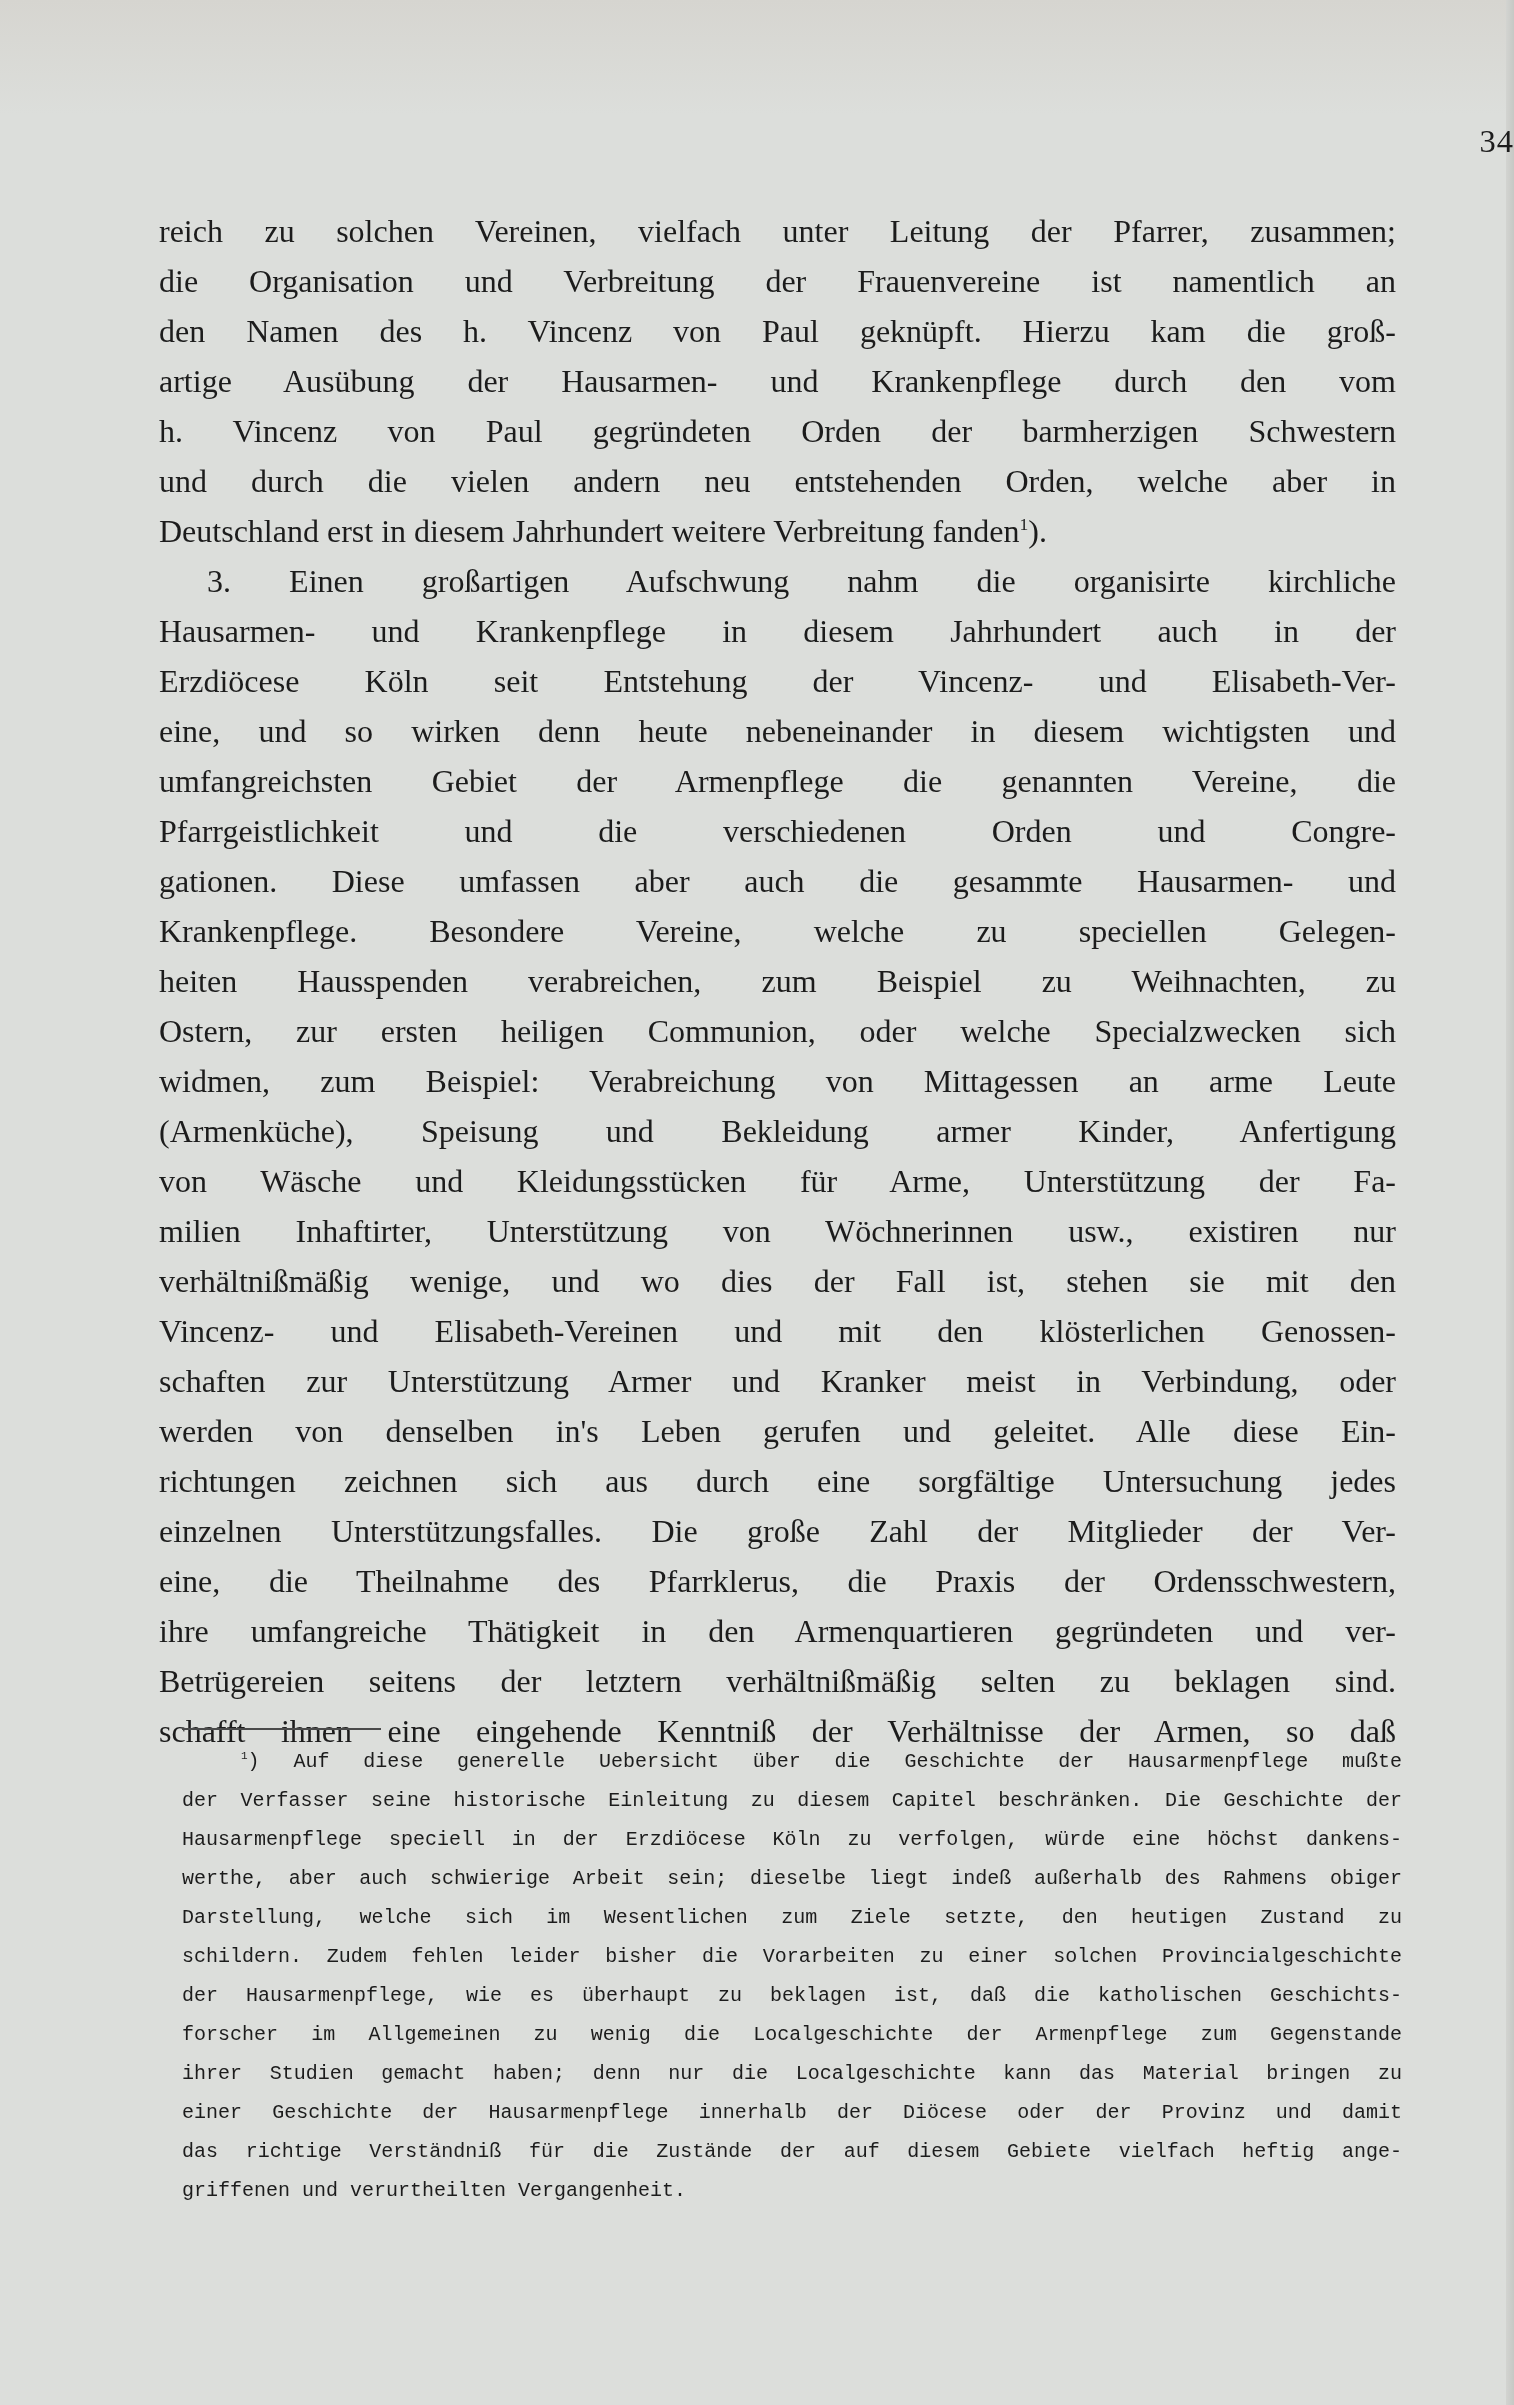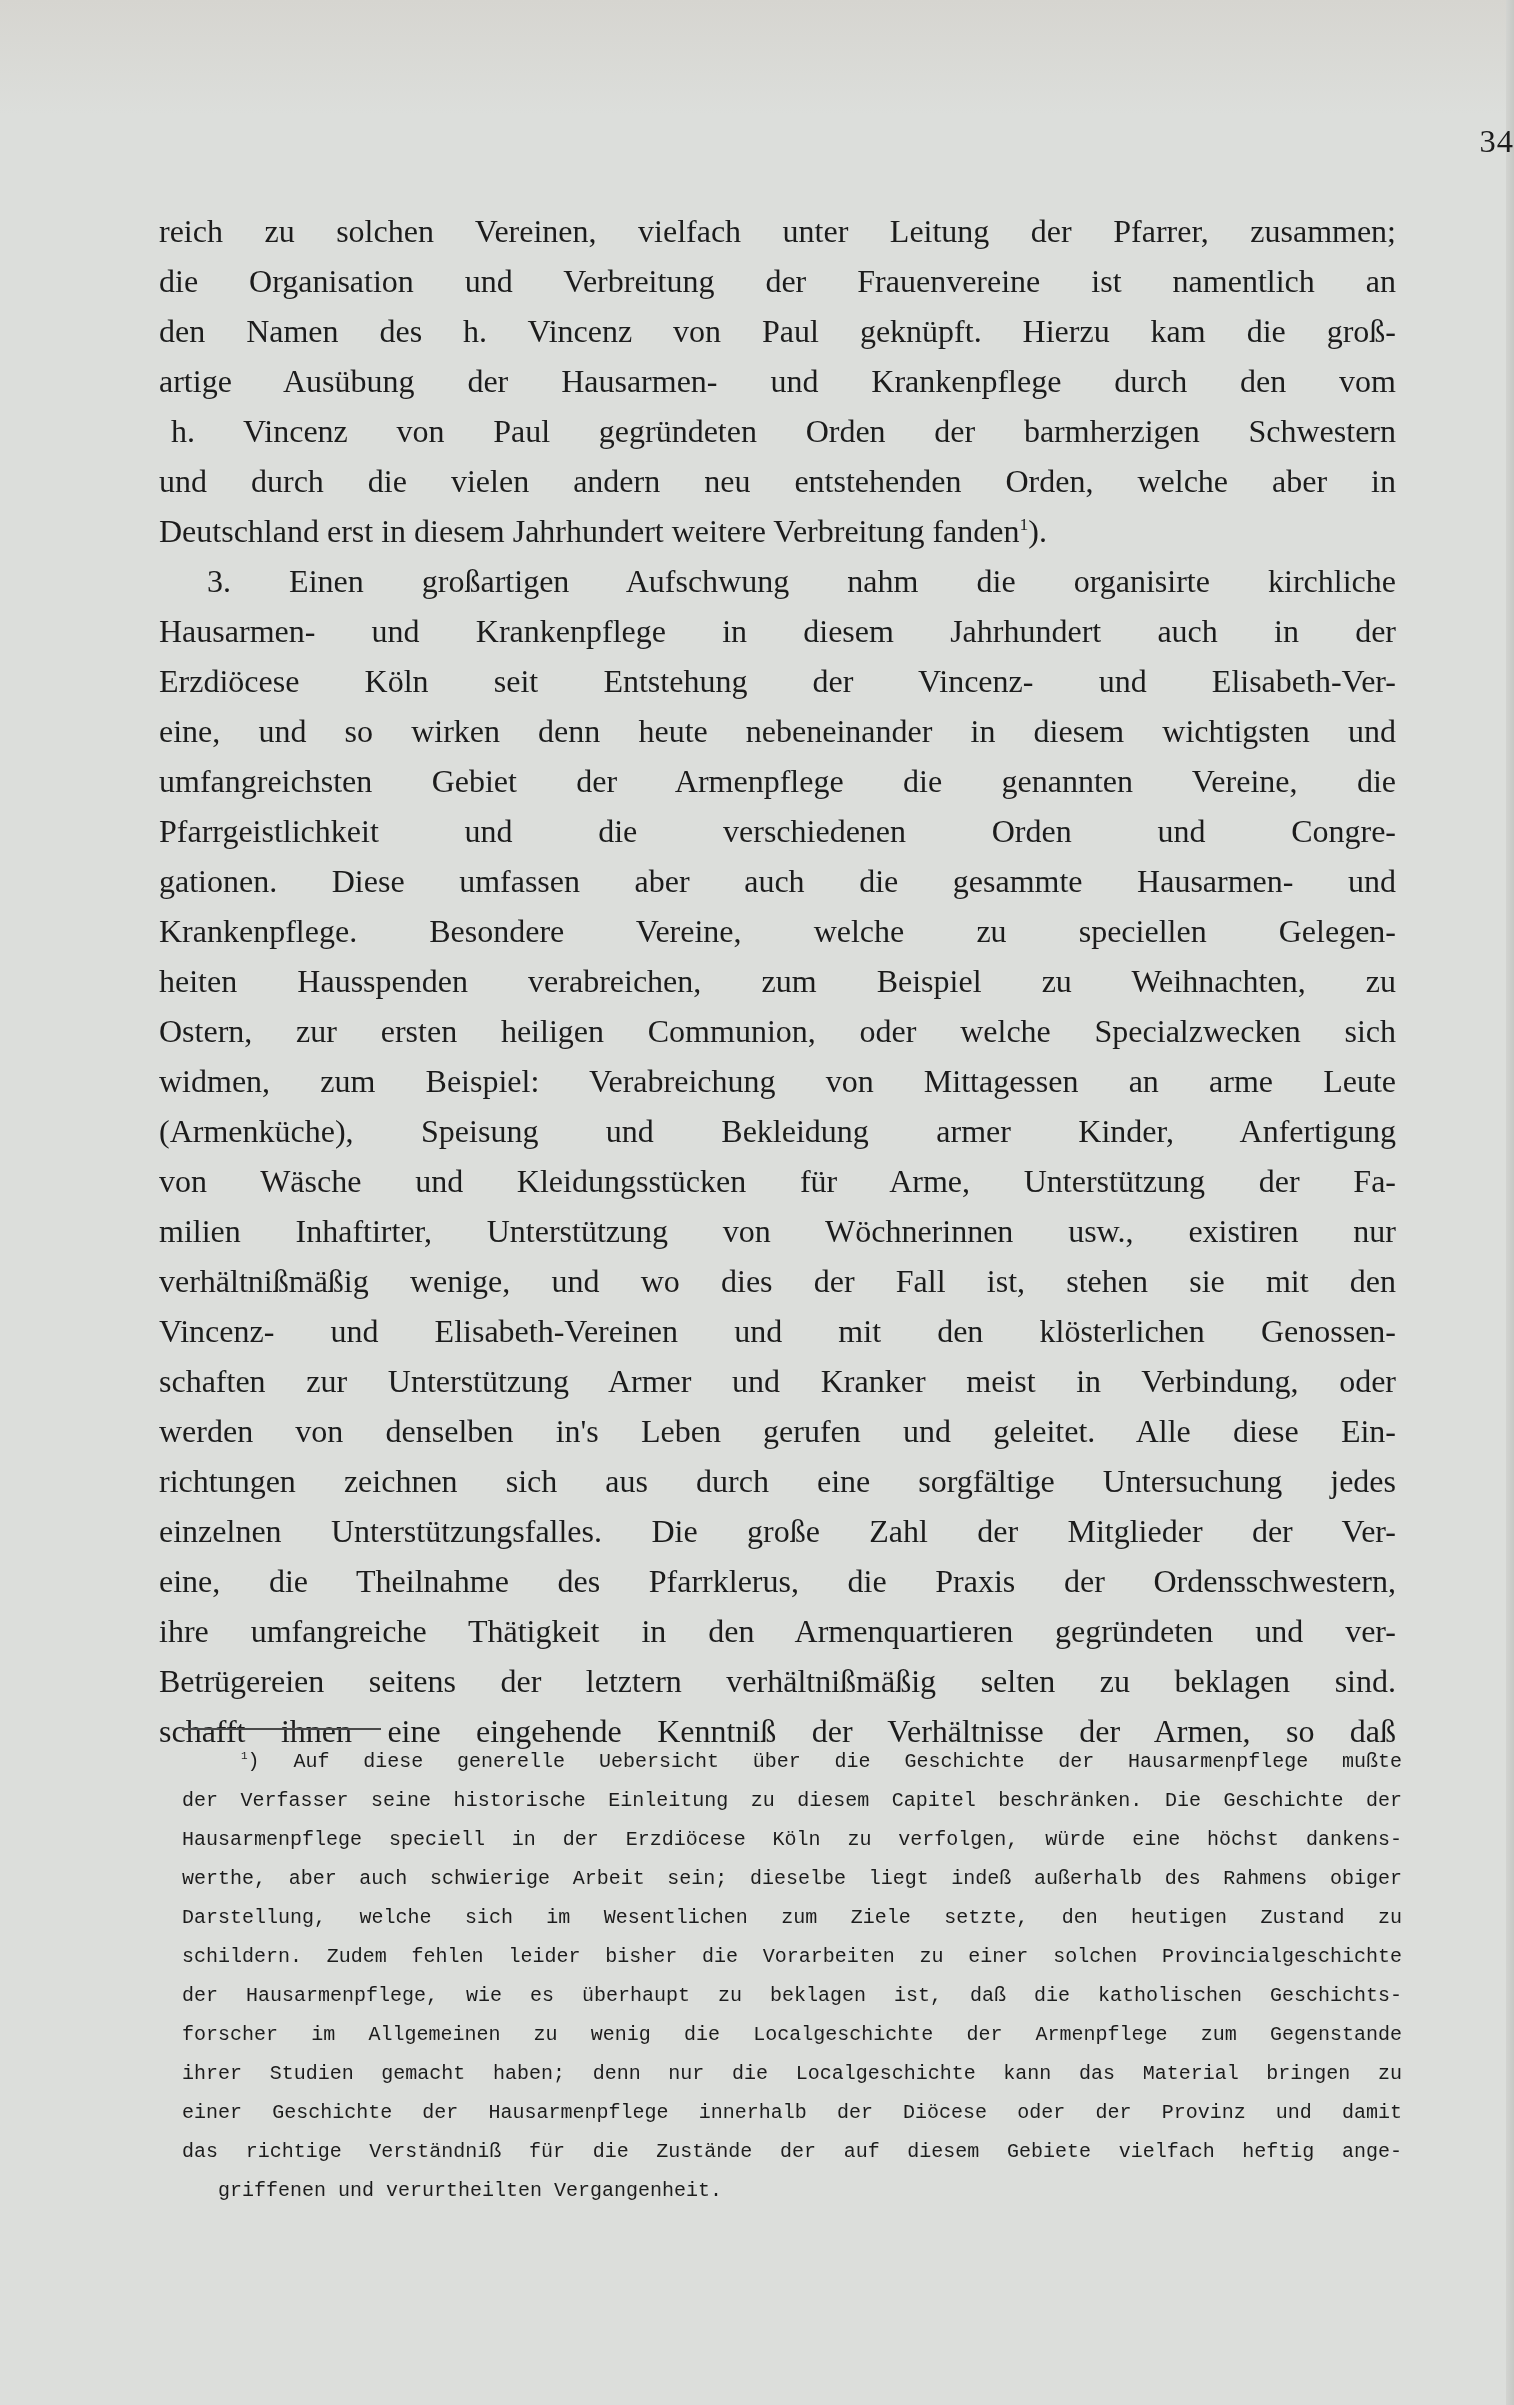--- a/index.html
+++ b/index.html
@@ -64,7 +64,7 @@
   <span class="line" style="display: block;">die Organisation und Verbreitung der Frauenvereine ist namentlich an</span>
   <span class="line" style="display: block;">den Namen des h. Vincenz von Paul geknüpft. Hierzu kam die groß-</span>
   <span class="line" style="display: block;">artige Ausübung der Hausarmen- und Krankenpflege durch den vom</span>
-  <span class="line" style="display: block; margin-left: 12px;">h. Vincenz von Paul gegründeten Orden der barmherzigen Schwestern</span>
+  <span class="line" style="display: block;">h. Vincenz von Paul gegründeten Orden der barmherzigen Schwestern</span>
   <span class="line" style="display: block;">und durch die vielen andern neu entstehenden Orden, welche aber in</span>
   <span class="line" style="text-align-last: left; display: block;"><span>Deutschland erst in diesem Jahrhundert weitere Verbreitung fanden</span><span class="sup">1</span><span>).</span></span>
   <span class="line indent" style="display: block;">3. Einen großartigen Aufschwung nahm die organisirte kirchliche</span>

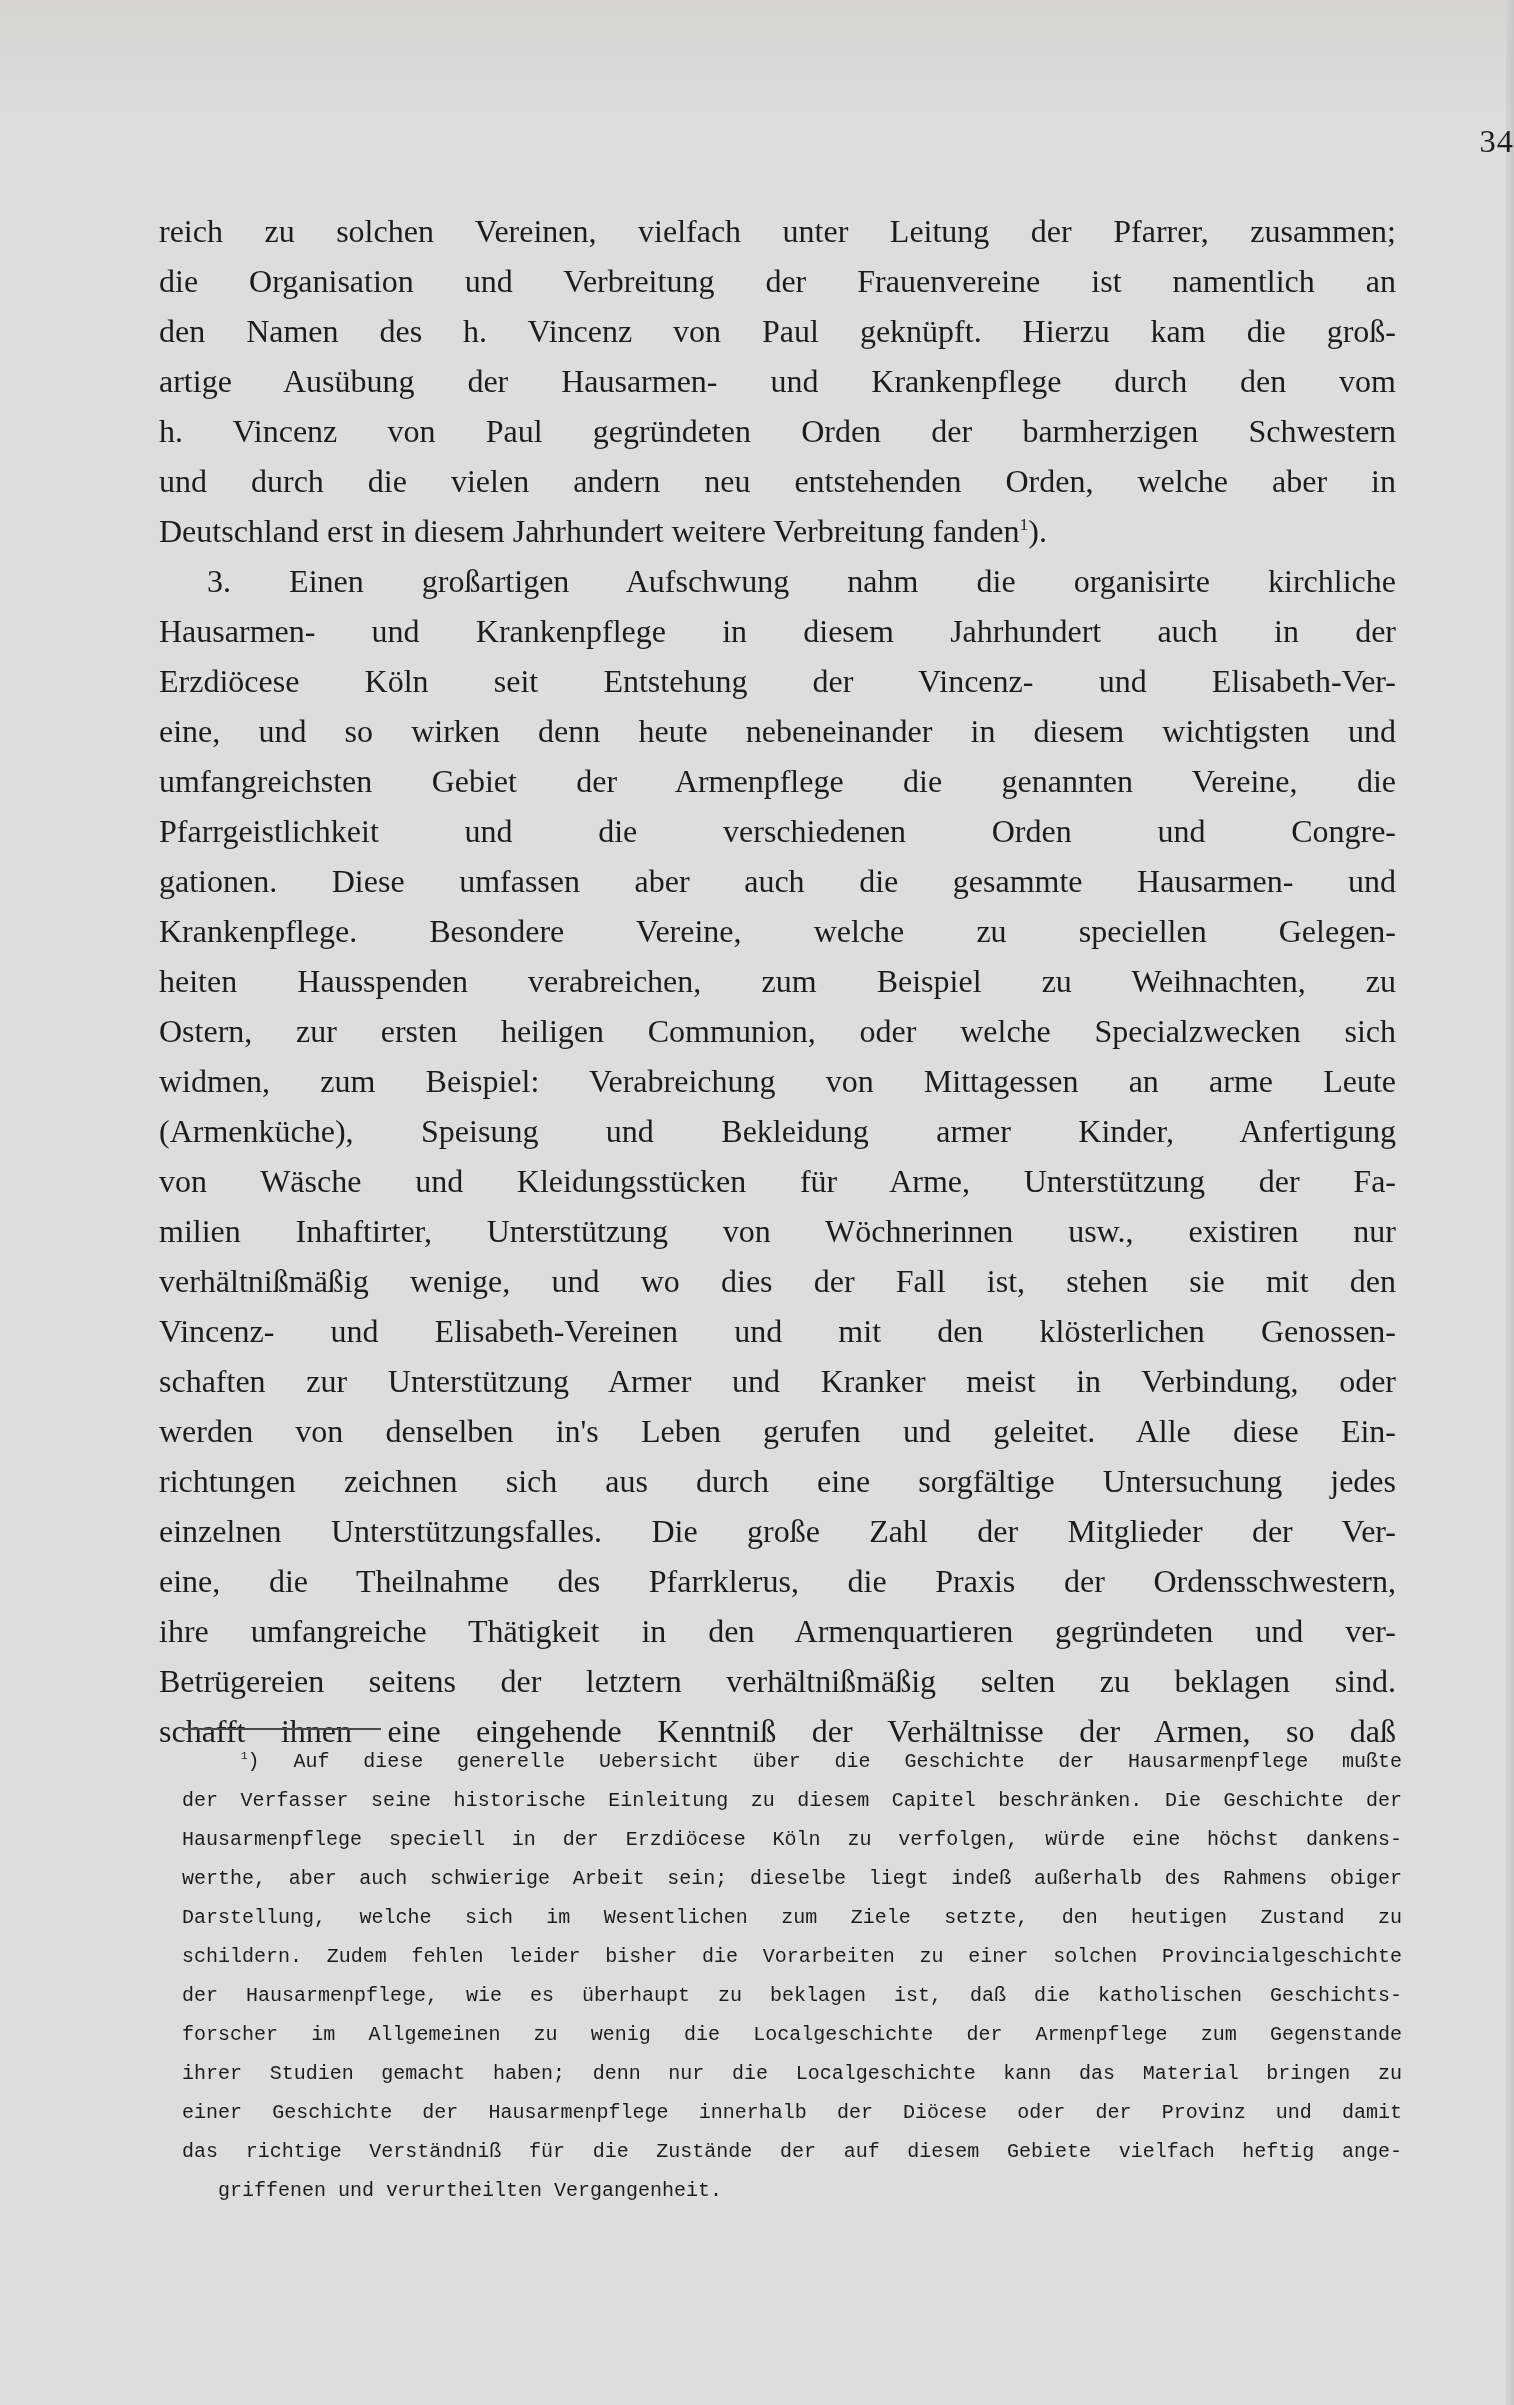--- a/index.html
+++ b/index.html
@@ -107,7 +107,7 @@
   <span class="fn-line" style="display: block;">ihrer Studien gemacht haben; denn nur die Localgeschichte kann das Material bringen zu</span>
   <span class="fn-line" style="display: block;">einer Geschichte der Hausarmenpflege innerhalb der Diöcese oder der Provinz und damit</span>
   <span class="fn-line" style="display: block;">das richtige Verständniß für die Zustände der auf diesem Gebiete vielfach heftig ange-</span>
-  <span class="fn-line last" style="display: block; margin-left: 36px;">griffenen und verurtheilten Vergangenheit.</span>
+  <span class="fn-line last" style="display: block;">griffenen und verurtheilten Vergangenheit.</span>
 </div>
 
 

